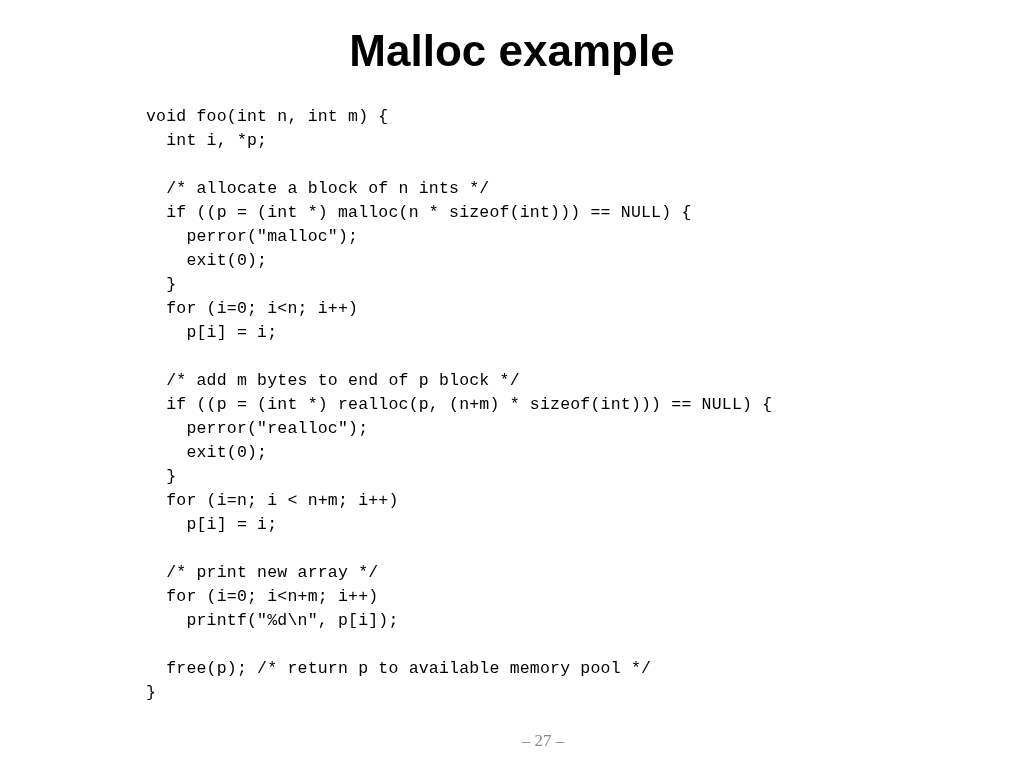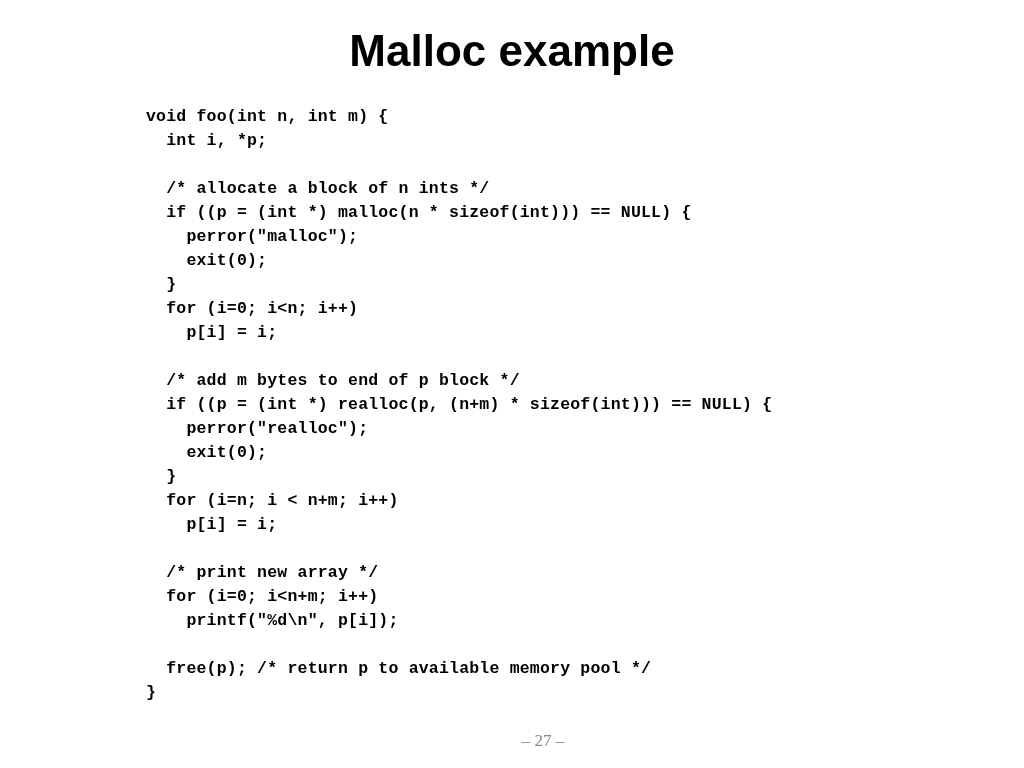--- a/index.html
+++ b/index.html
@@ -38,7 +38,7 @@
     top: 105px;
     left: 146px;
     font-family: "Liberation Mono", monospace;
-    font-weight: bold;
+    font-weight: normal;
     font-size: 16.5px;
     line-height: 24px;
     color: #000000;

